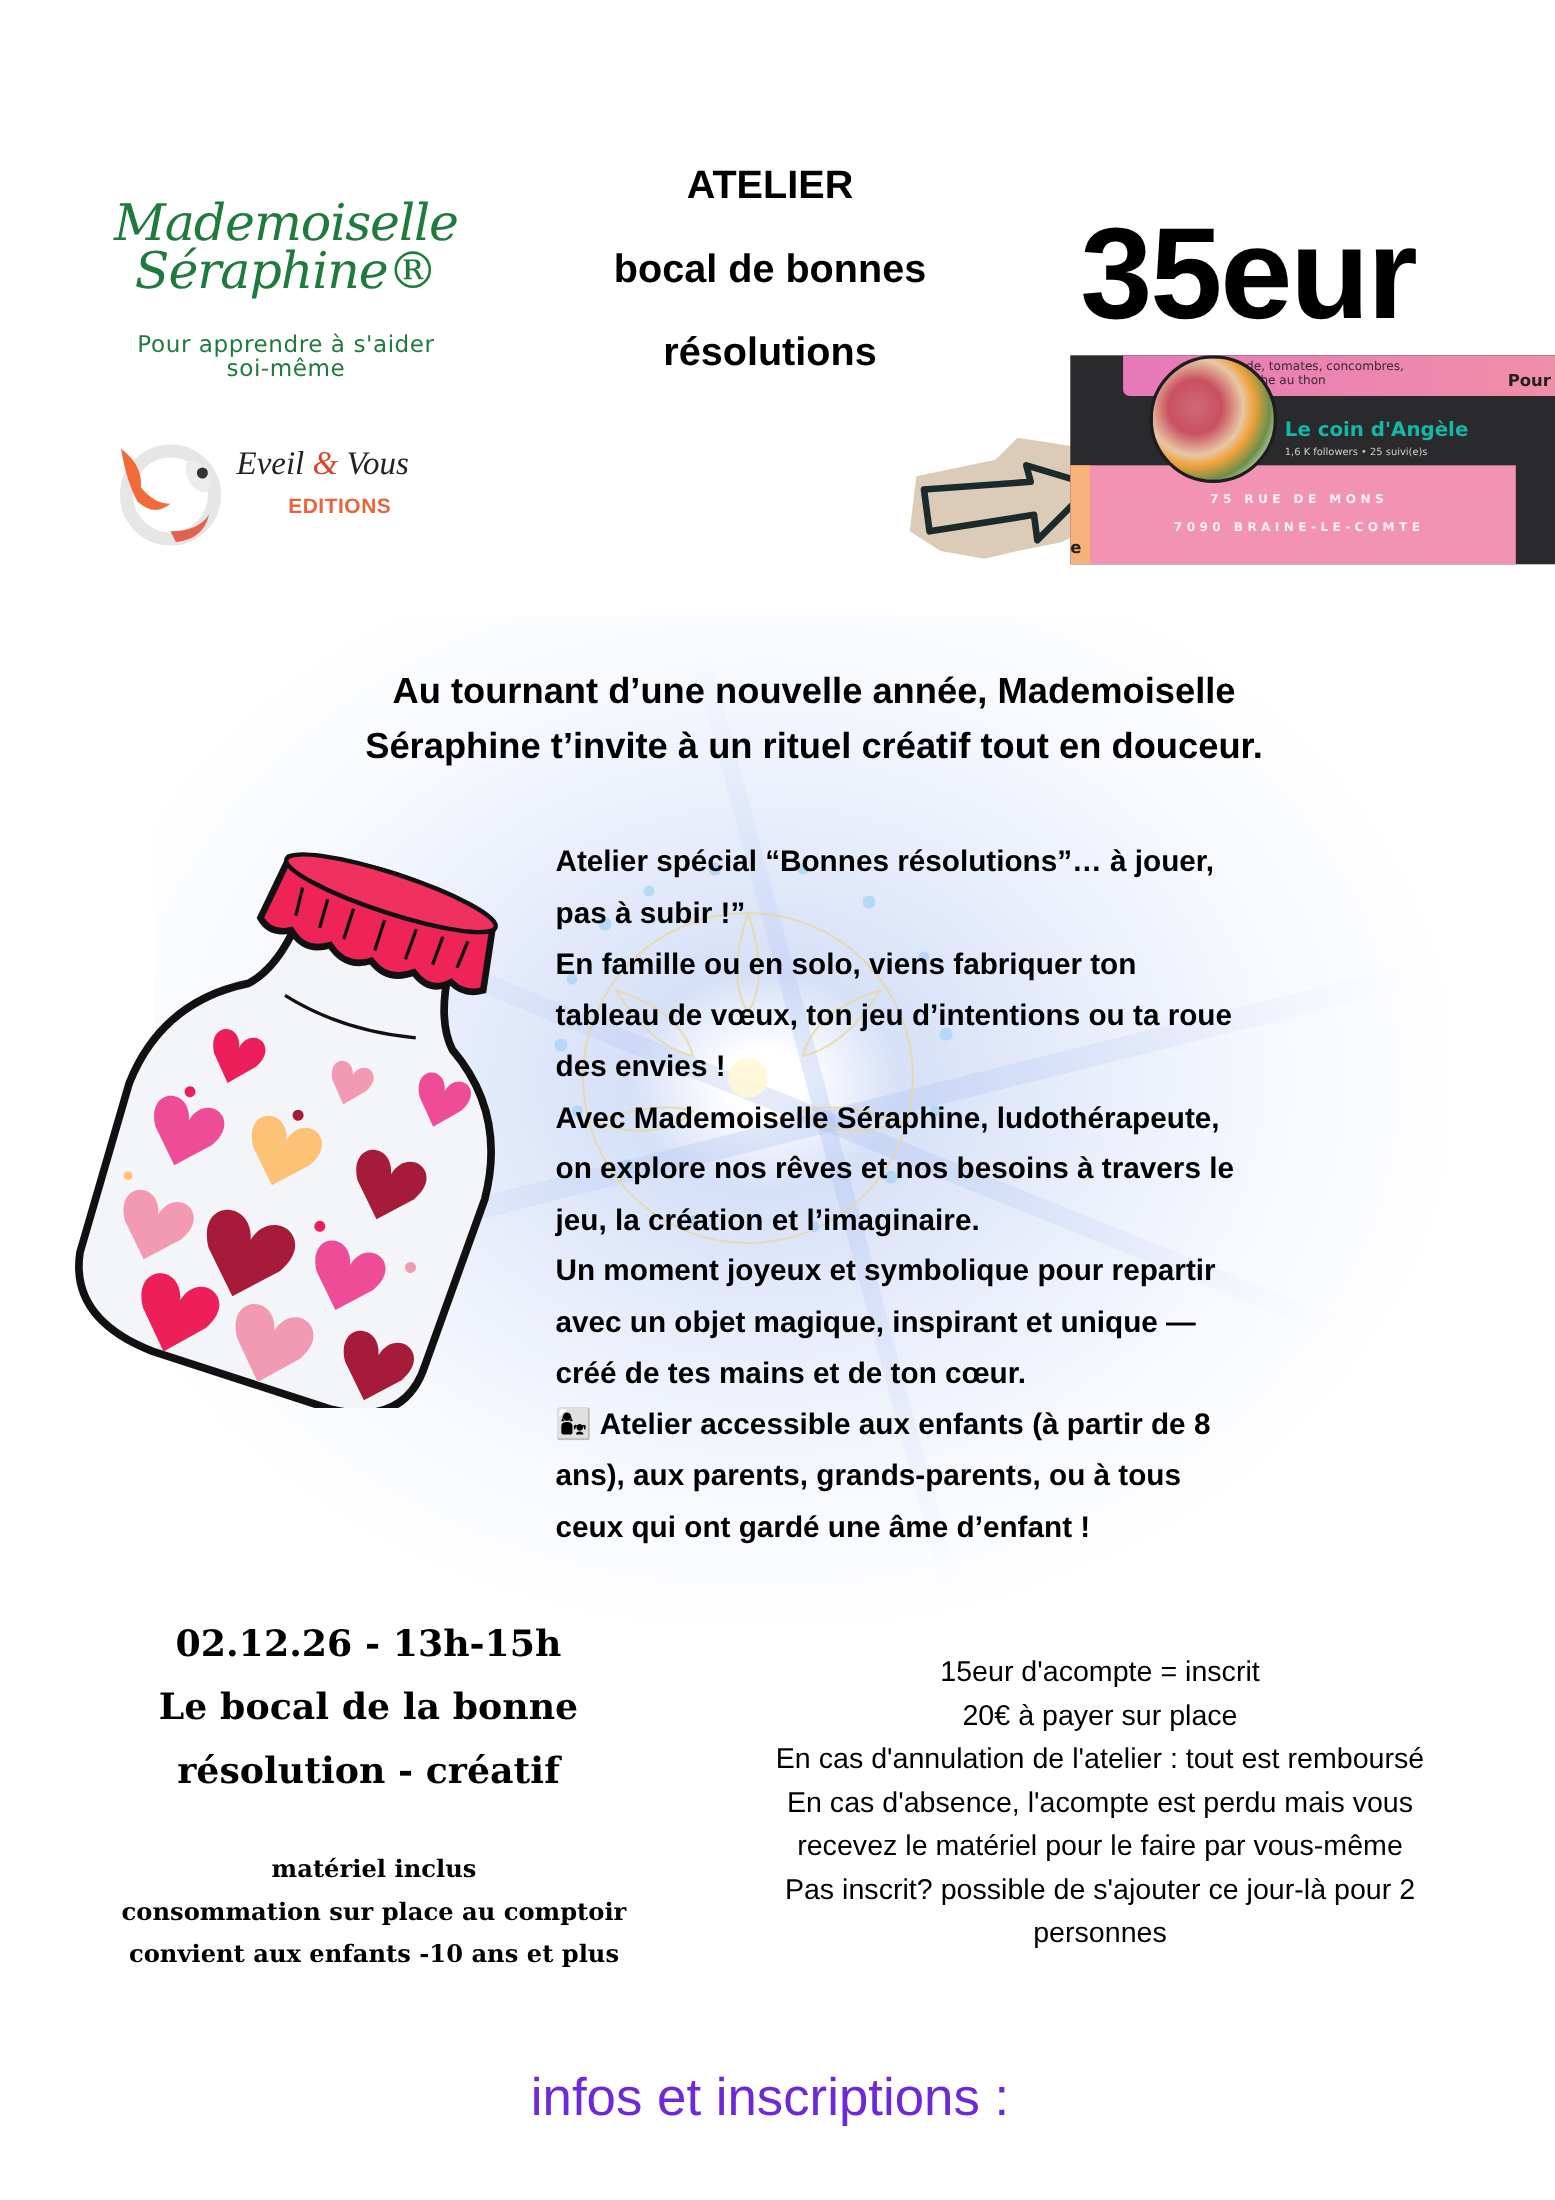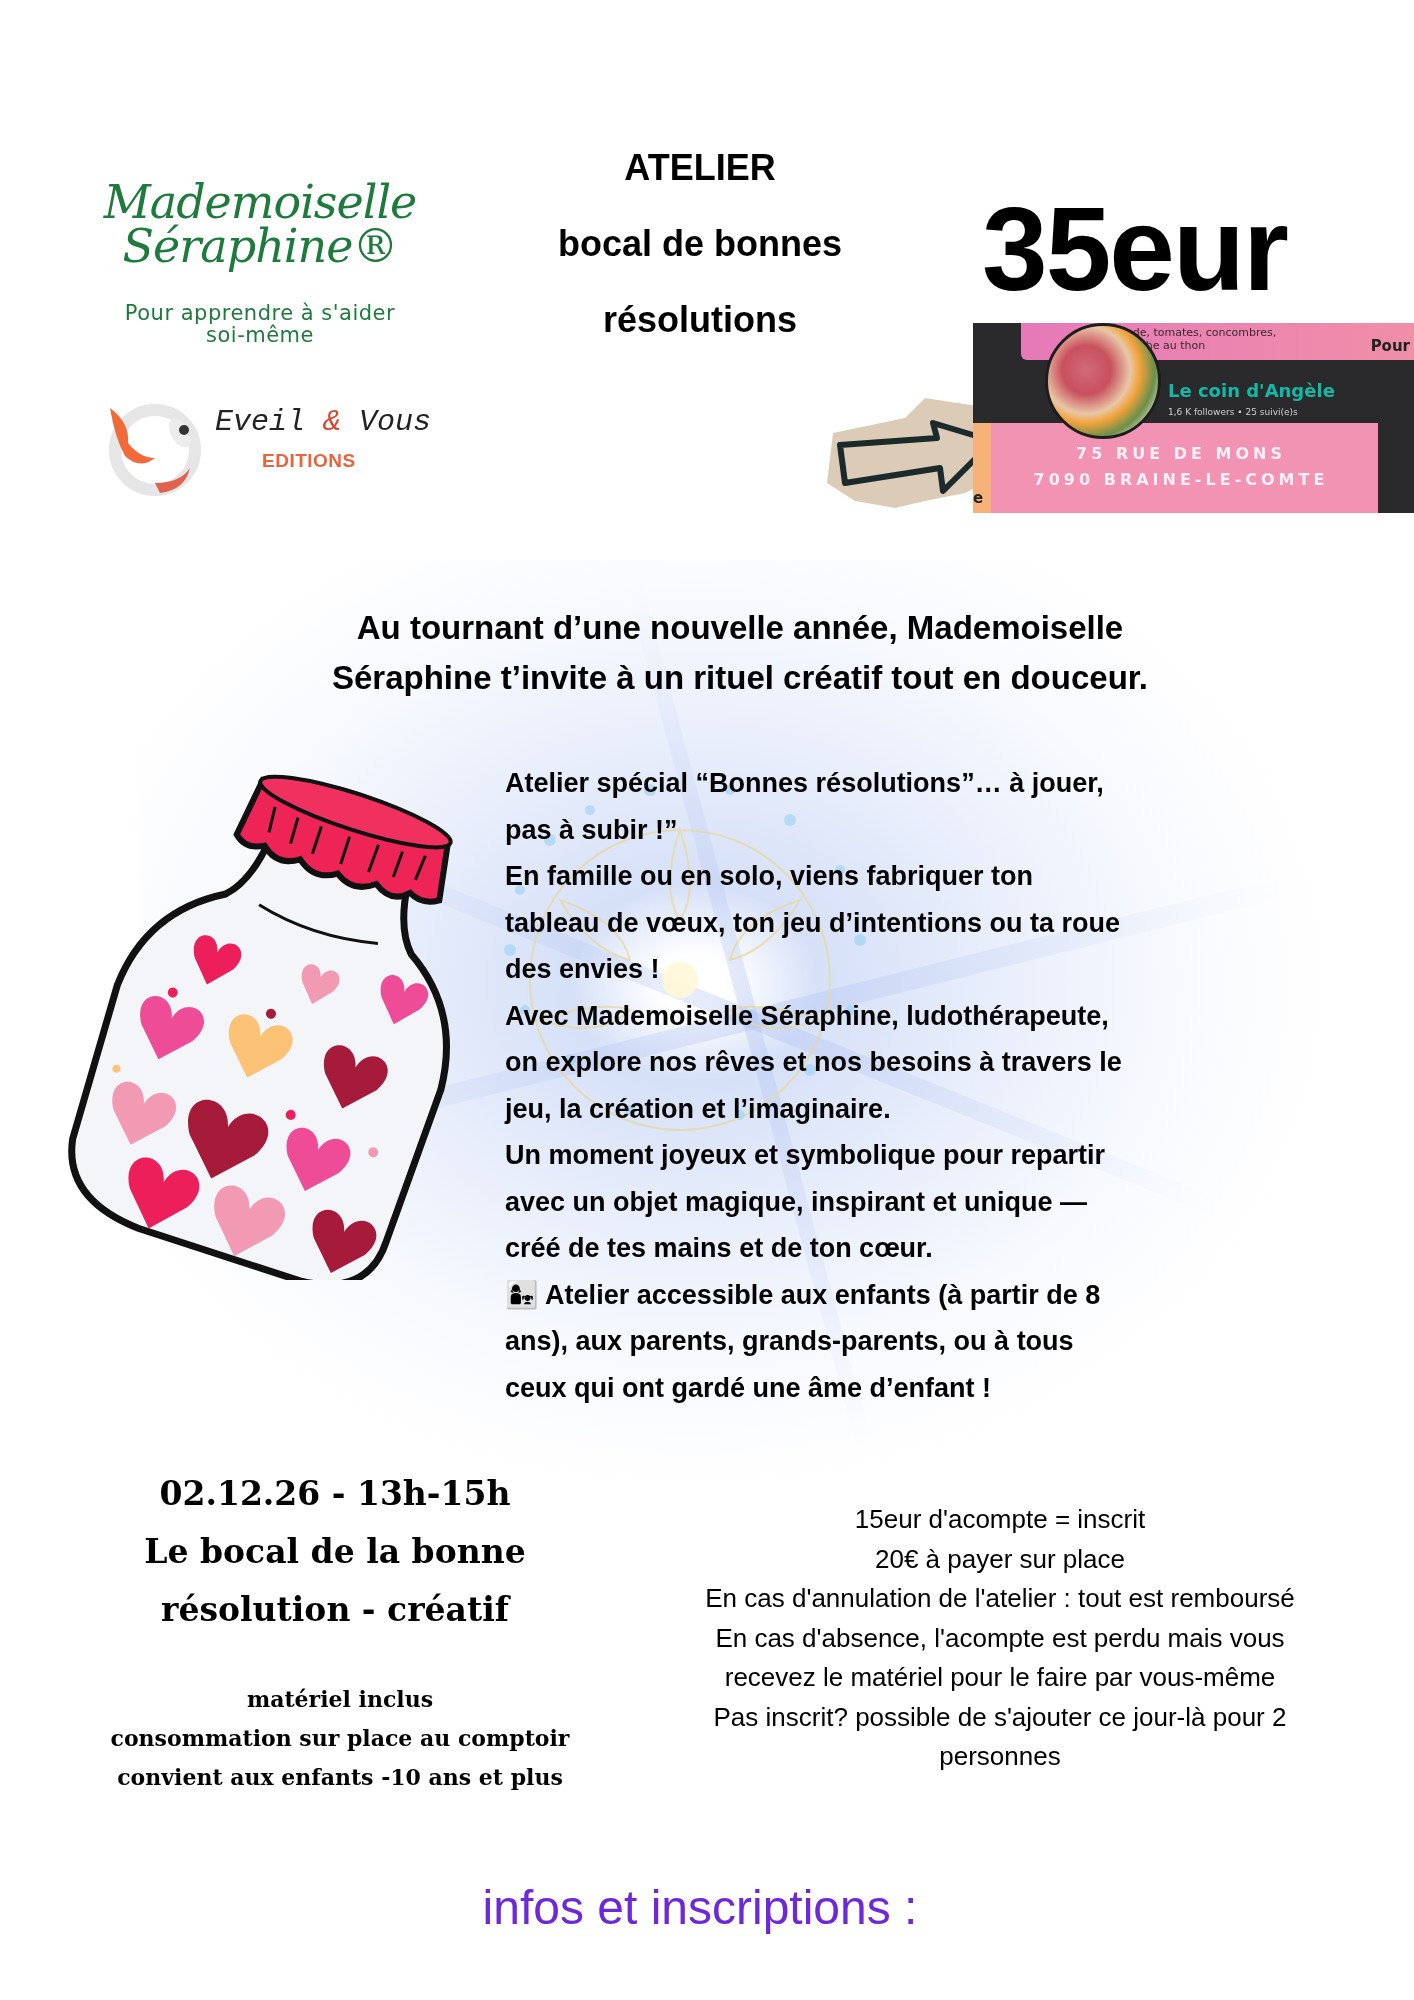--- a/index.html
+++ b/index.html
@@ -31,7 +31,7 @@
     font-size: 21px; line-height: 22px; letter-spacing: 0.5px;
   }
   .eveil-title {
-    left: 215px; top: 405px; font-family: Liberation Mono, monospace; font-style: italic;
+    left: 215px; top: 405px; font-family: Liberation Serif, serif; font-style: italic;
     font-size: 30px; color: #222; text-align: right;
   }
   .eveil-title .amp { color: #d9452c; }

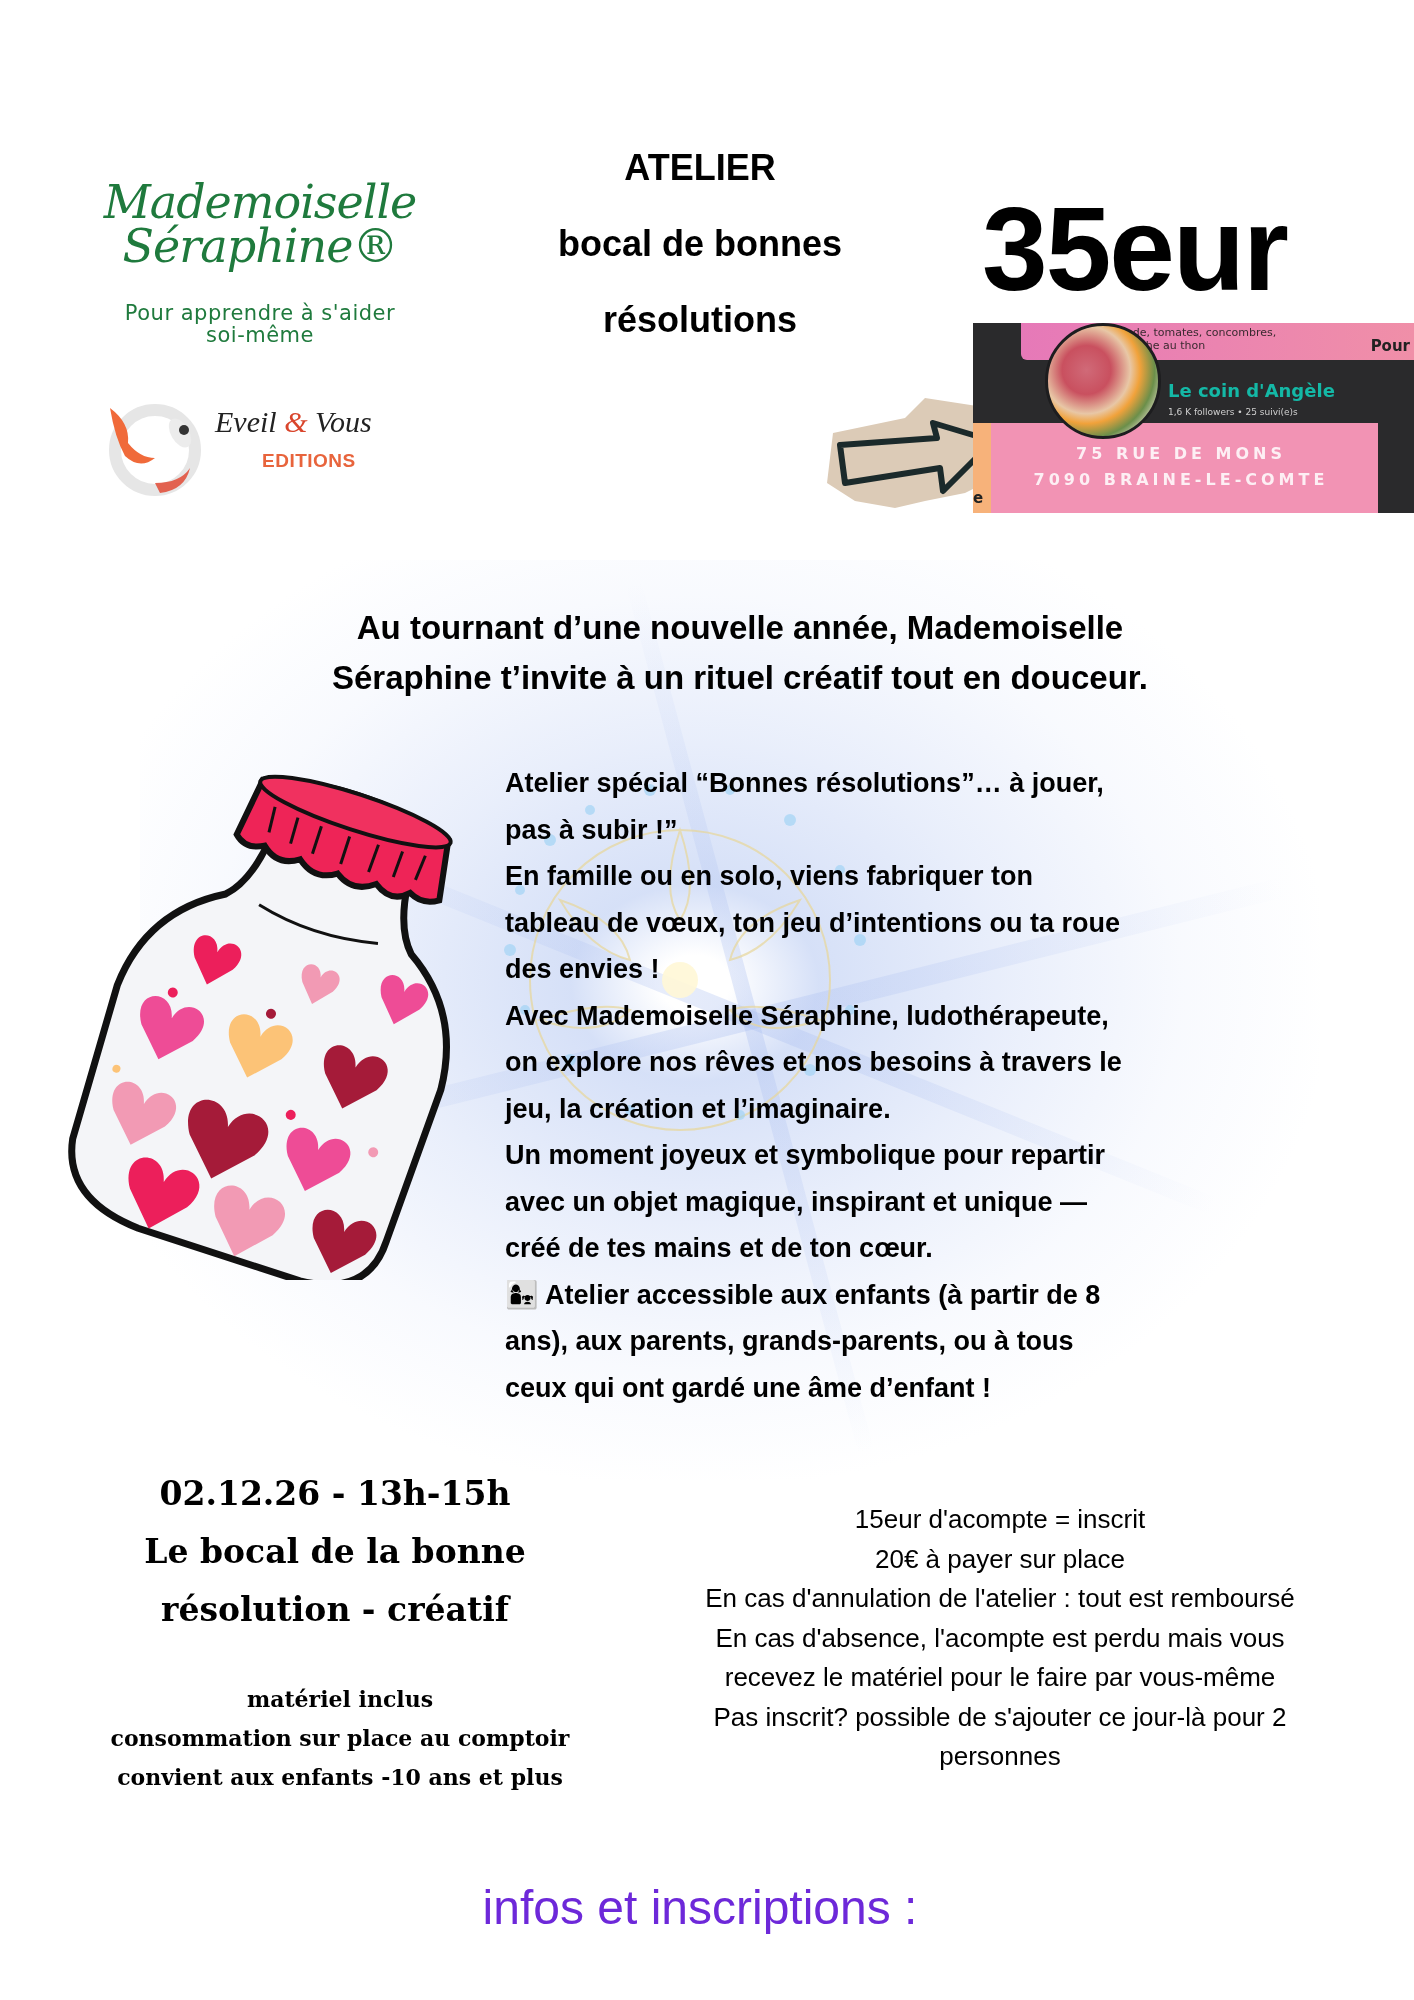--- a/index.html
+++ b/index.html
@@ -71,7 +71,7 @@
   .fb-orange { position: absolute; left: 0; top: 100px; width: 18px; height: 90px; background: #f7b27a; }
   .fb-addr {
     position: absolute; left: 18px; top: 118px; width: 380px; text-align: center;
-    color: rgba(255,255,255,0.85); font-size: 16px; font-weight: bold; letter-spacing: 4px; line-height: 26px;
+    color: rgba(255,255,255,0.85); font-size: 11px; font-weight: bold; letter-spacing: 4px; line-height: 26px;
   }
   .fb-e { position: absolute; left: 0; top: 166px; font-size: 15px; font-weight: bold; color: #222; }
 

